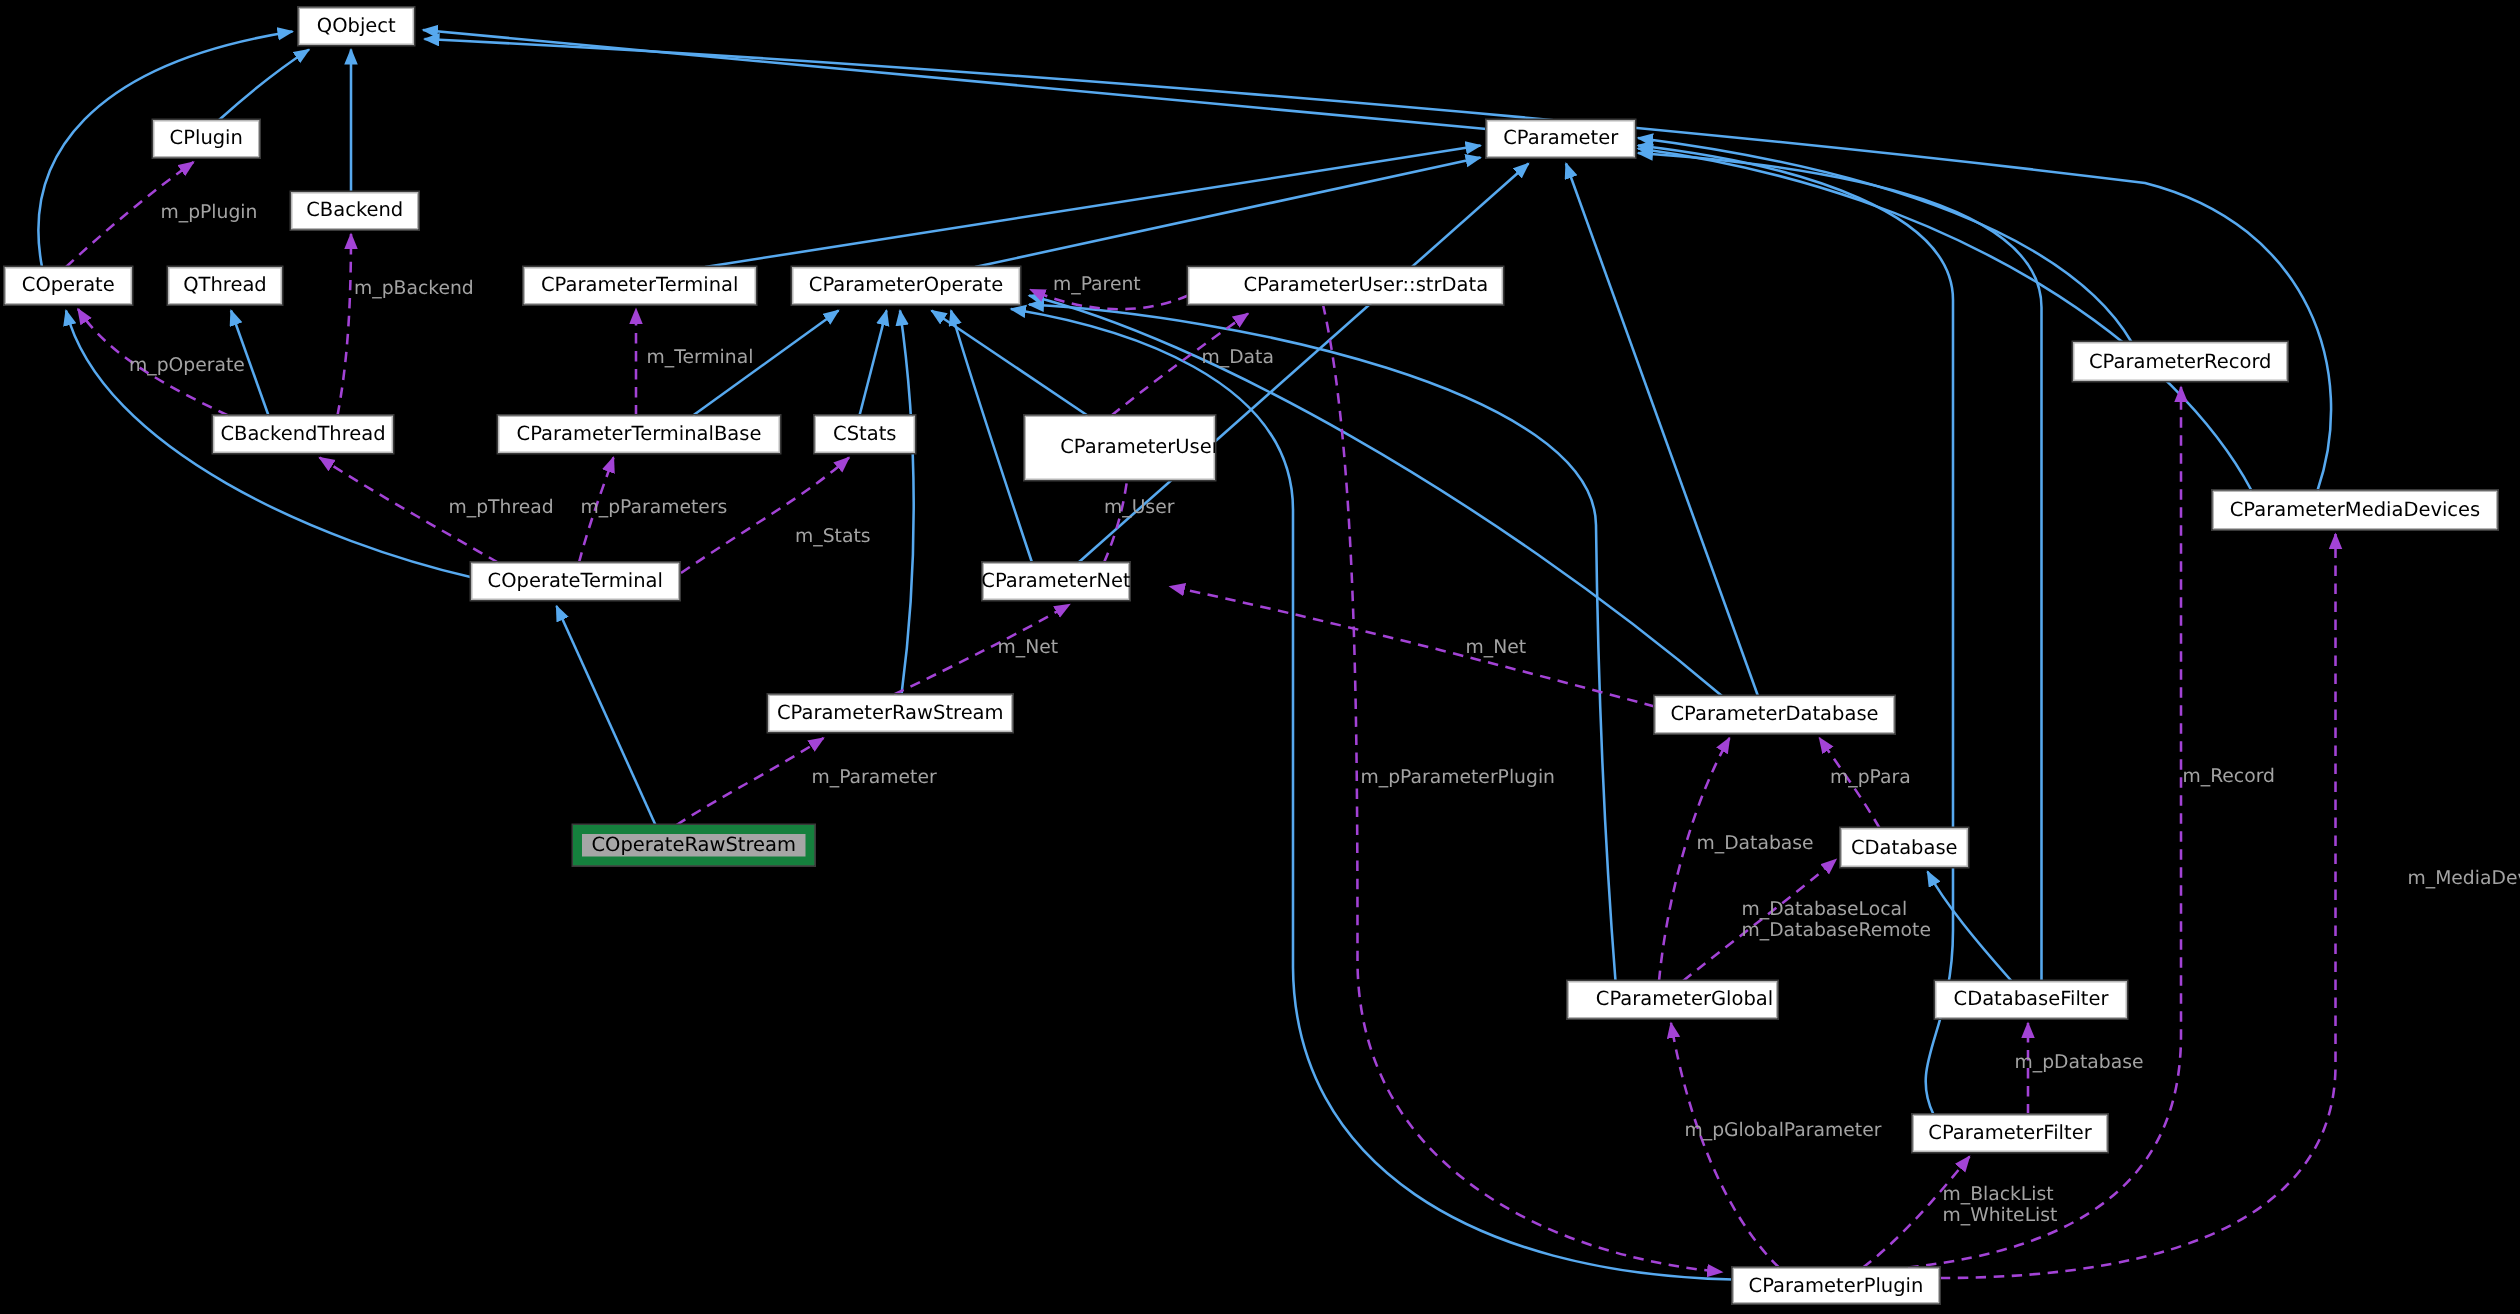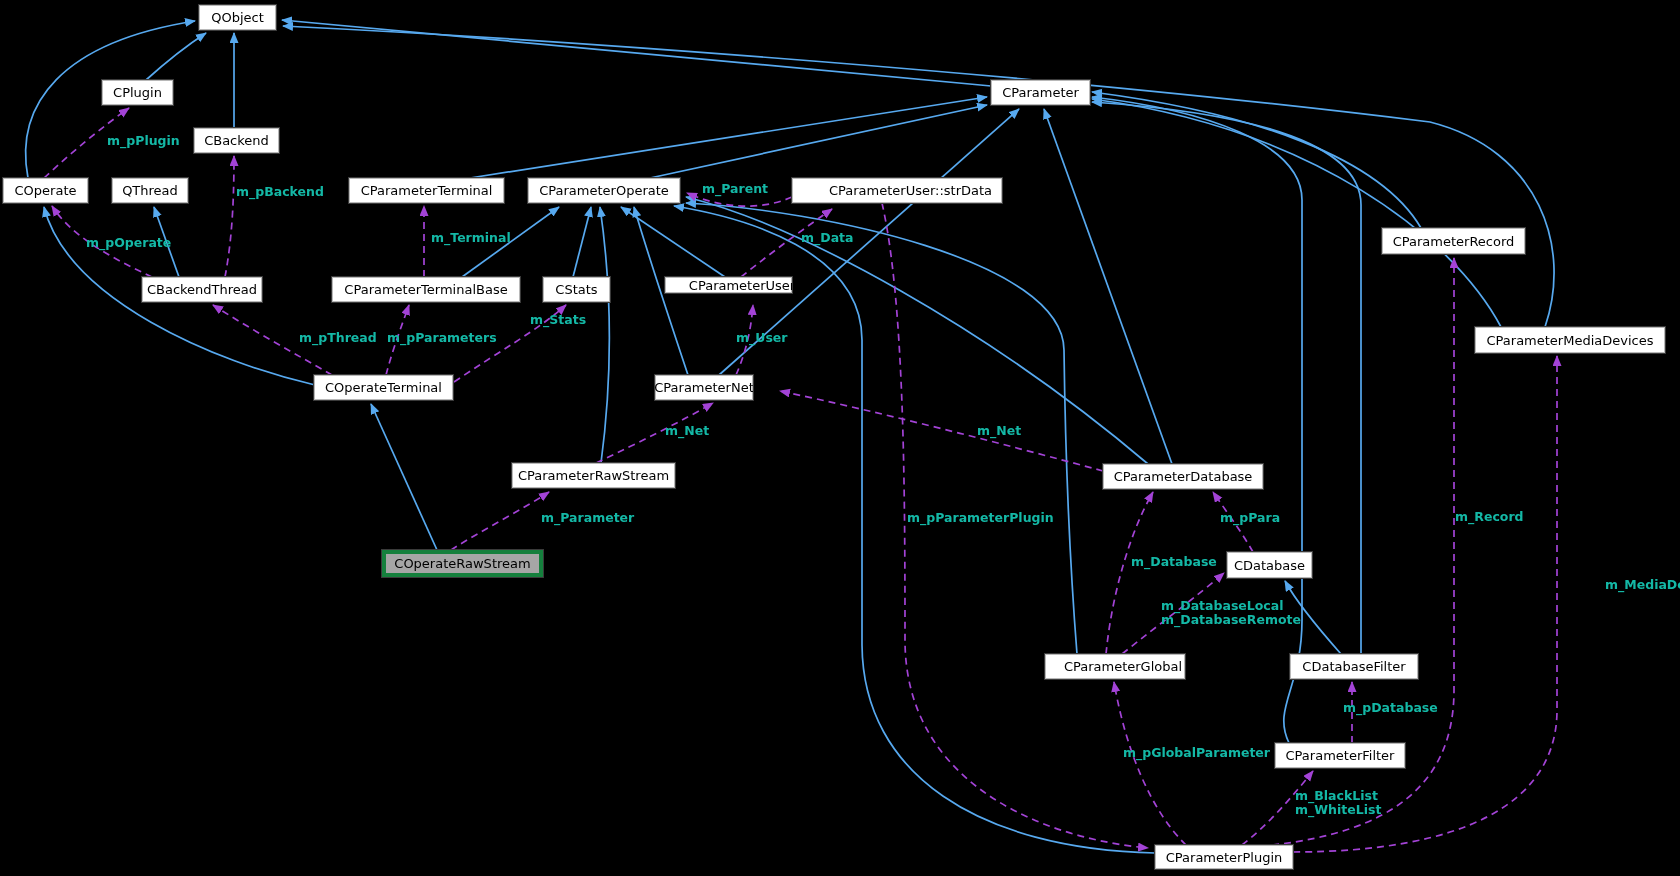--- a/index.html
+++ b/index.html
@@ -32,9 +32,9 @@
   }
   .edge-label{
     position:absolute;
-    color:#14b8a6;
+    color:#a3a3a3;
     font-size:12.5px;
-    font-weight:700;
+    font-weight:400;
     line-height:14px;
     white-space:nowrap;
     z-index:3;

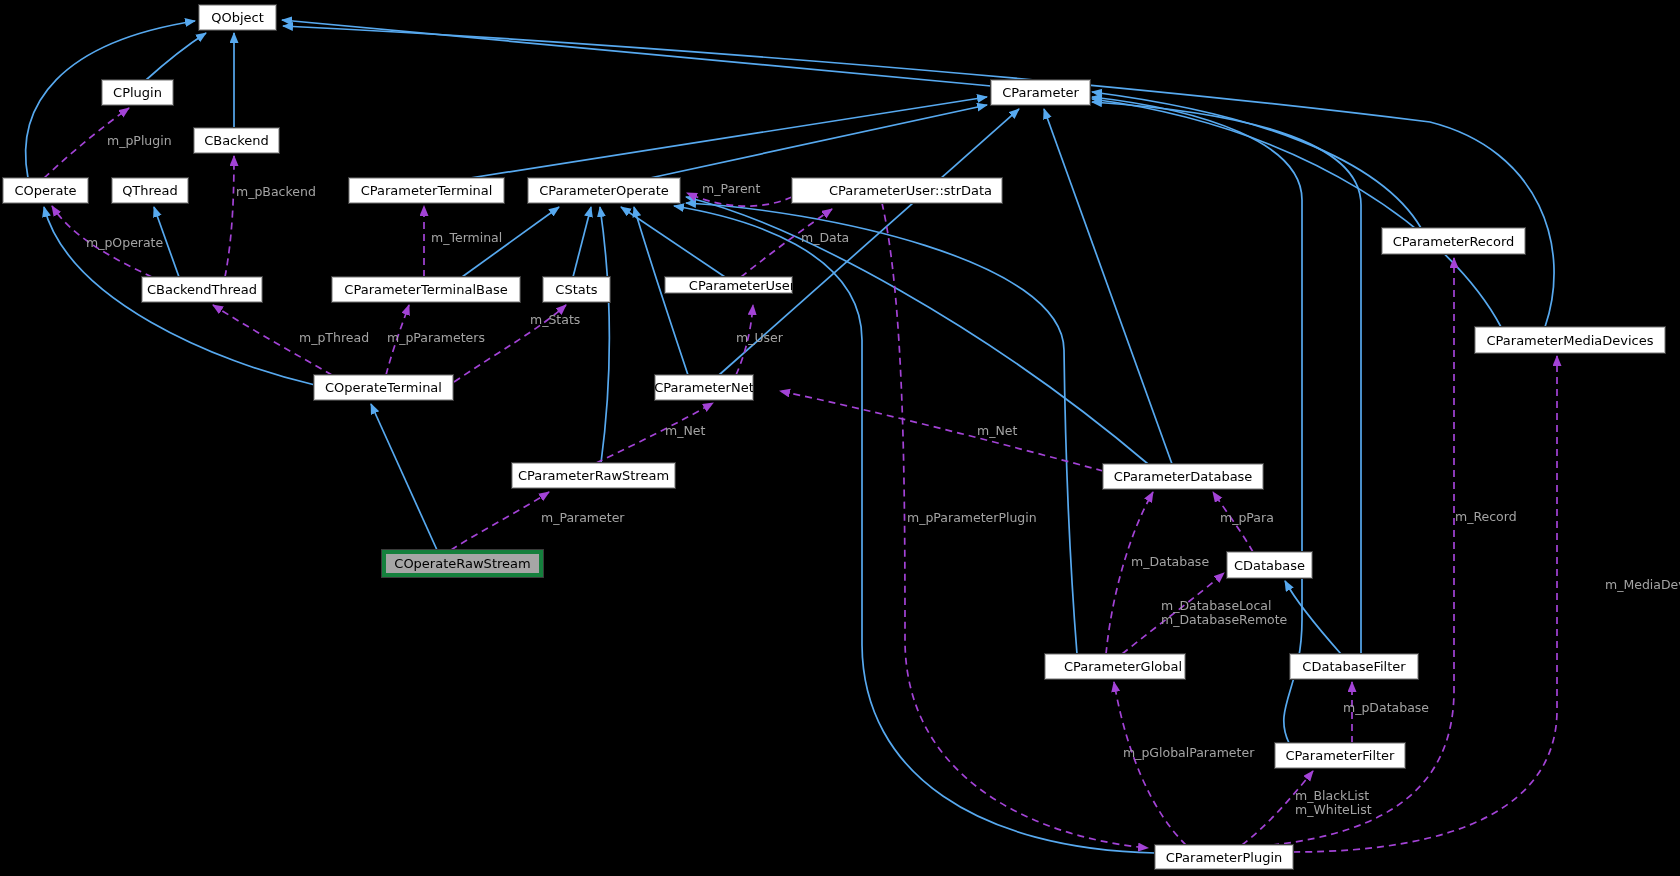--- a/index.html
+++ b/index.html
@@ -123,7 +123,7 @@
       <div class="node" style="left: 142px; top: 277px; width: 120px; height: 25px;">CBackendThread</div>
       <div class="node" style="left: 332px; top: 277px; width: 188px; height: 25px;">CParameterTerminalBase</div>
       <div class="node" style="left: 543px; top: 277px; width: 67px; height: 25px;">CStats</div>
-      <div class="node" style="left: 665px; top: 277px; width: 127px; height: 16px; padding-left: 32px;">CParameterUser</div>
+      <div class="node" style="left: 683px; top: 277px; width: 127px; height: 43px; padding-left: 32px;">CParameterUser</div>
       <div class="node" style="left: 314px; top: 375px; width: 139px; height: 25px;">COperateTerminal</div>
       <div class="node" style="left: 655px; top: 375px; width: 98px; height: 25px;">CParameterNet</div>
       <div class="node" style="left: 512px; top: 463px; width: 163px; height: 25px;">CParameterRawStream</div>

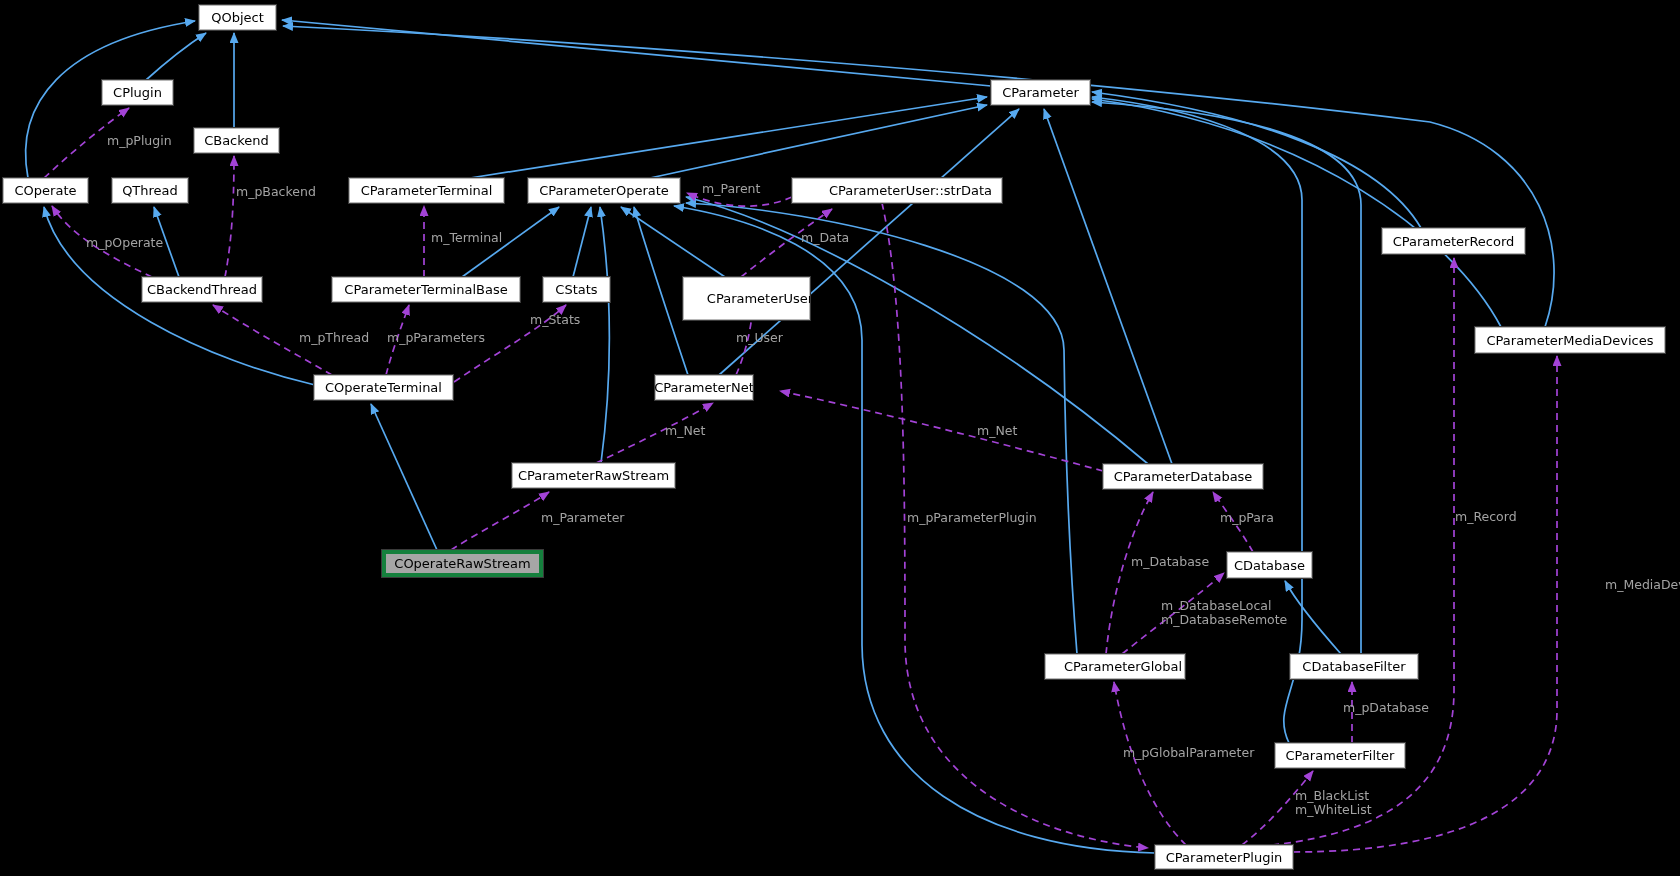--- a/index.html
+++ b/index.html
@@ -160,7 +160,7 @@
       <div class="edge-label" style="left: 387px; top: 331px;">
         <div>m_pParameters</div>
       </div>
-      <div class="edge-label" style="left: 530px; top: 313px;">
+      <div class="edge-label" style="left: 530px; top: 350px;">
         <div>m_Stats</div>
       </div>
       <div class="edge-label" style="left: 736px; top: 331px;">

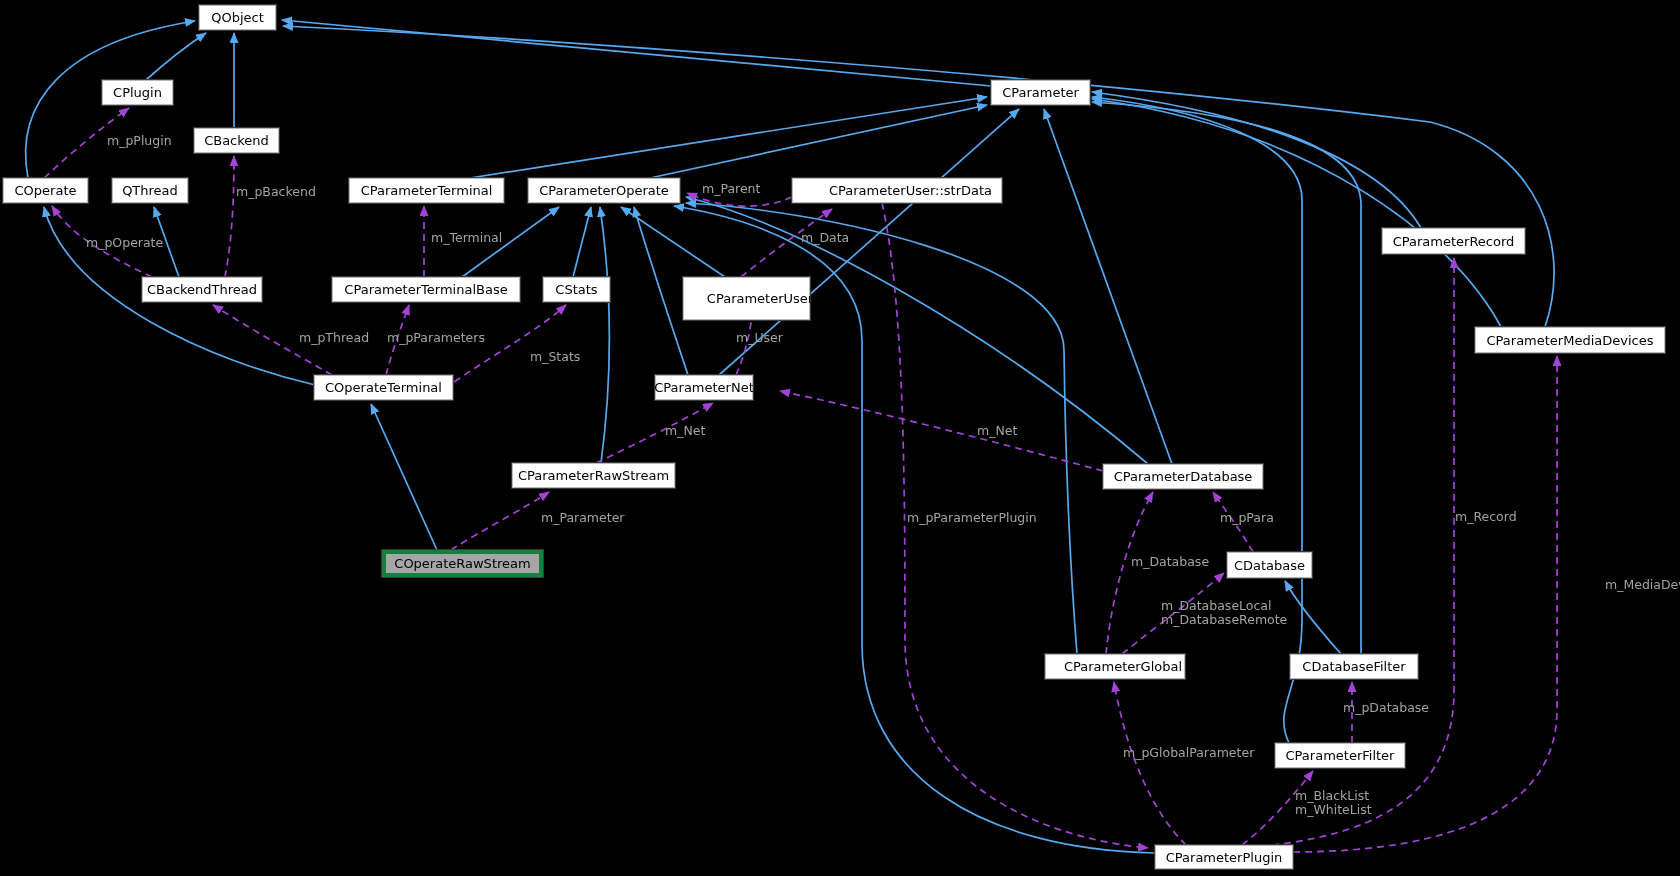--- a/index.html
+++ b/index.html
@@ -27,7 +27,7 @@
   }
   .node.highlight{
     background:#a6a6a6;
-    border:4px solid #15803d;
+    border:6px solid #15803d;
     cursor:default;
   }
   .edge-label{

